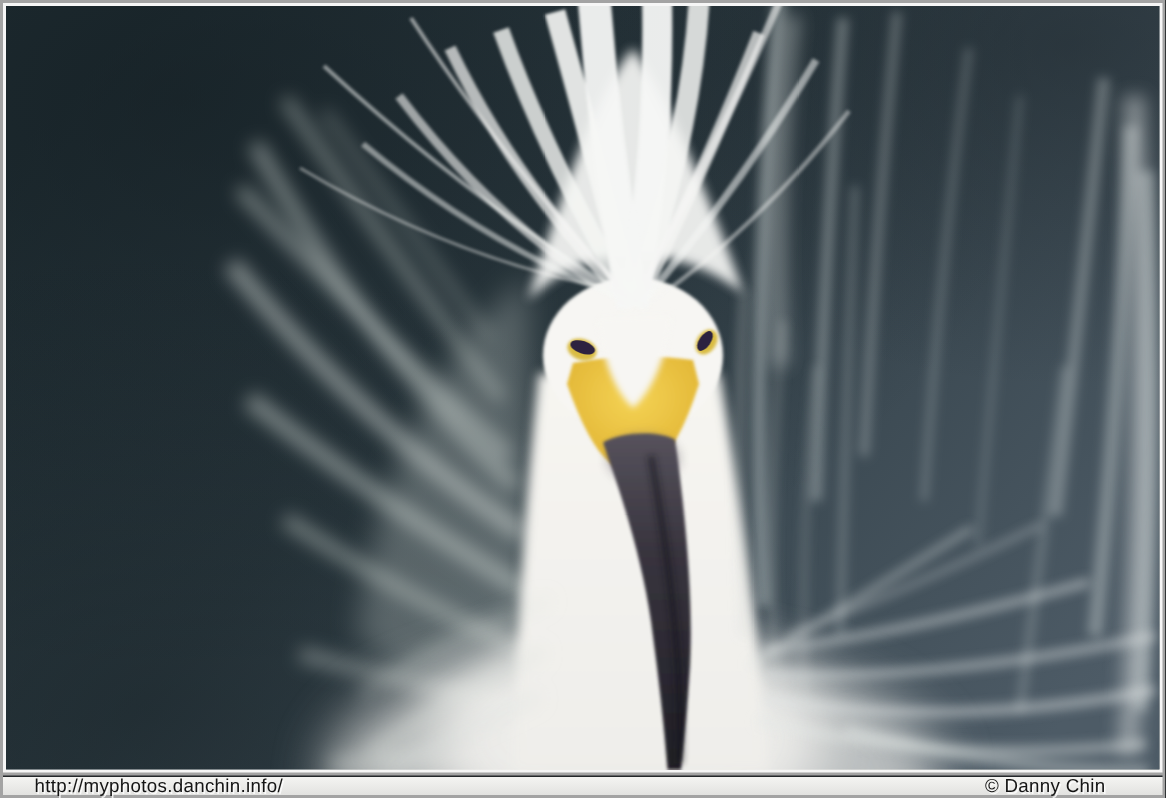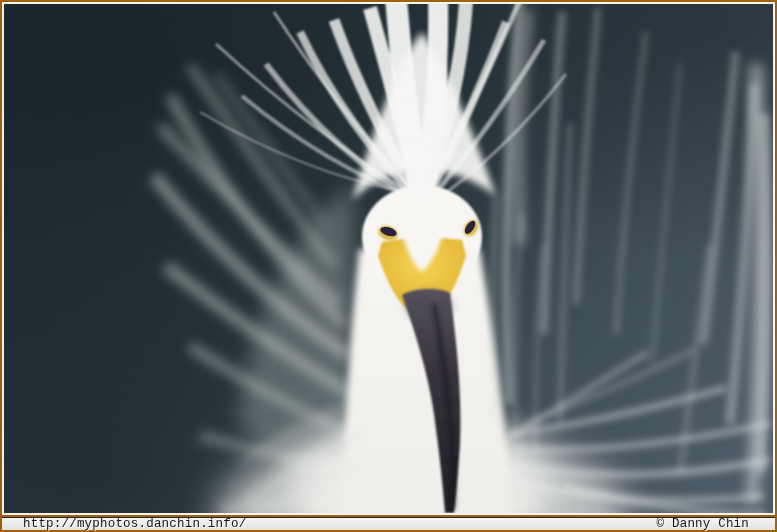--- a/index.html
+++ b/index.html
@@ -4,8 +4,8 @@
 <style>
   html,body{margin:0;padding:0;background:#000;}
   .page{
-    position:relative;width:777px;height:532px;background:#a16207;
-    font-family:Liberation Mono, monospace;overflow:hidden;
+    position:relative;width:777px;height:532px;background:#a3a3a3;
+    font-family:Liberation Sans, sans-serif;overflow:hidden;
   }
   .photo-frame{
     position:absolute;left:2px;top:2px;width:773px;height:513px;

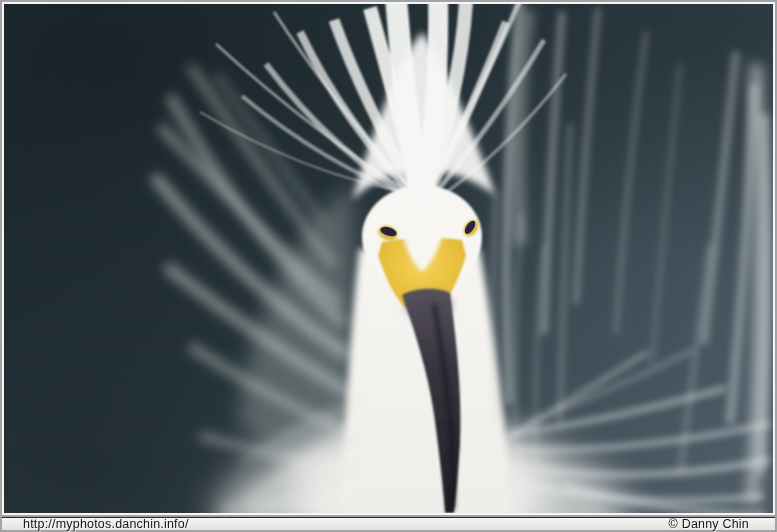--- a/index.html
+++ b/index.html
@@ -29,7 +29,7 @@
     text-decoration:none;color:inherit;cursor:pointer;
   }
   .caption-bar .copyright{
-    padding-right:26px;letter-spacing:.2px;
+    padding-right:38px;letter-spacing:.2px;
     text-shadow:1px 1px 0 rgba(255,255,255,.8);
   }
 </style>

